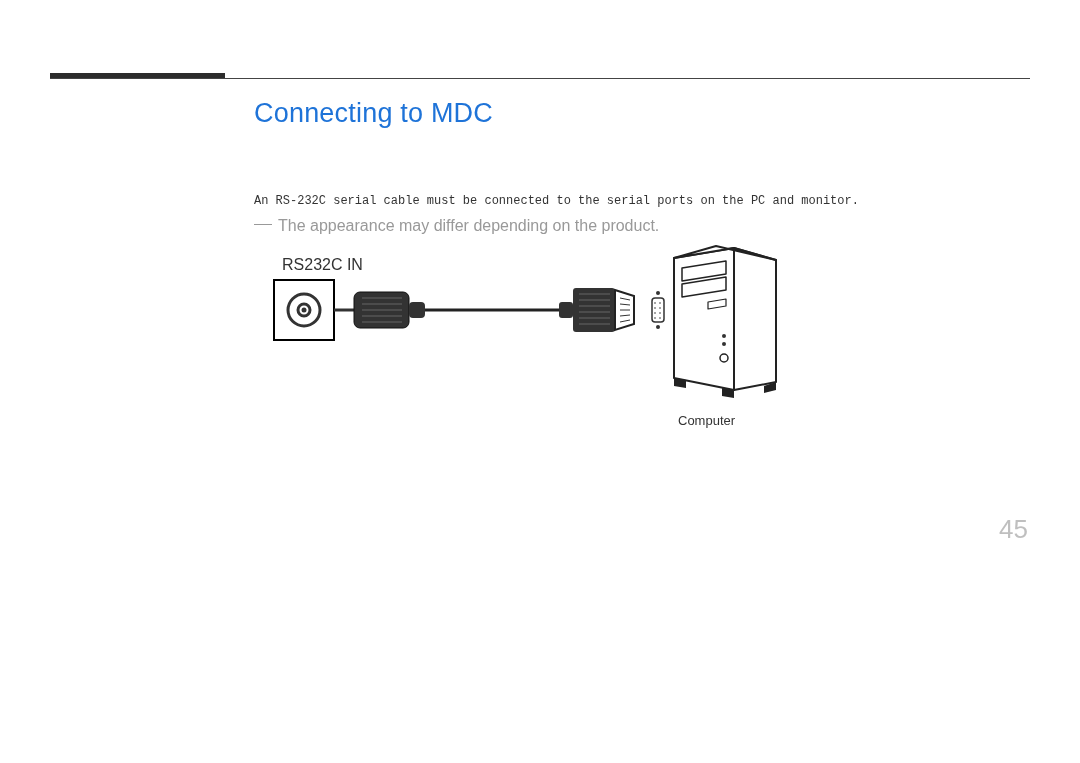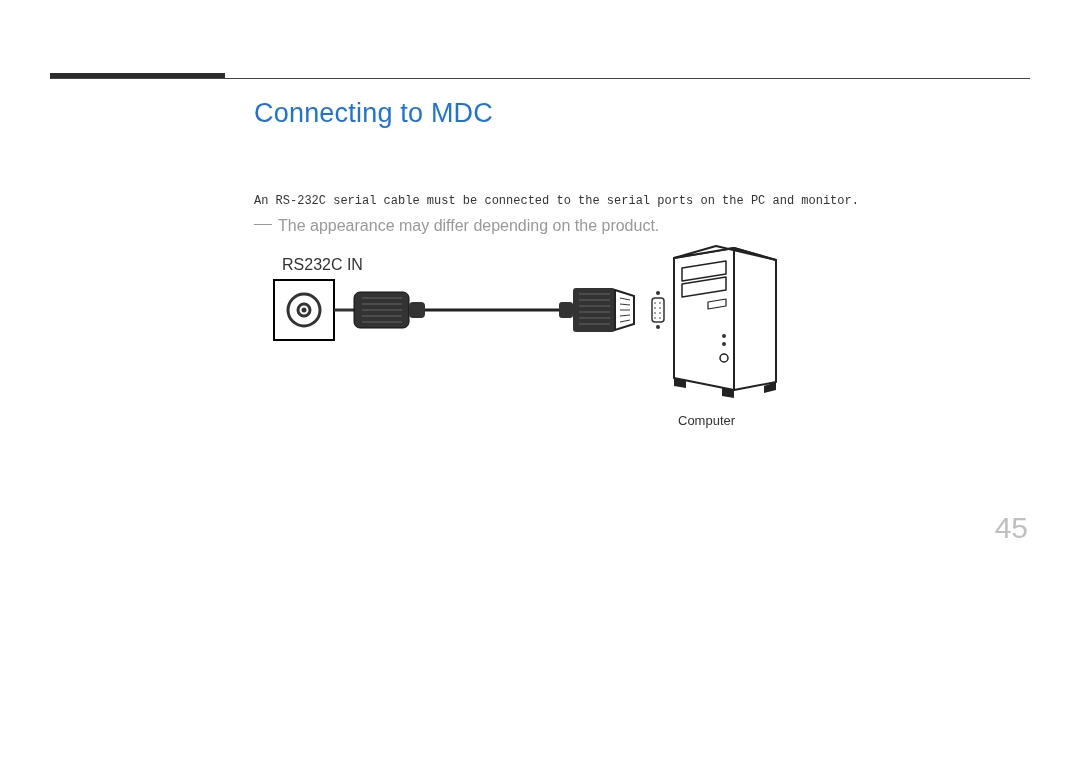--- a/index.html
+++ b/index.html
@@ -15,7 +15,7 @@
   .diagram { position: absolute; left: 254px; top: 240px; width: 560px; height: 180px; }
   .port-label { position: absolute; left: 28px; top: 16px; font-size: 16px; color: #333; }
   .computer-label { position: absolute; left: 424px; top: 173px; font-size: 13px; color: #333; }
-  .page-number { position: absolute; right: 52px; bottom: 30px; font-size: 30px; color: #bfbfbf; font-weight: 300; }
+  .page-number { position: absolute; right: 52px; bottom: 30px; font-size: 26px; color: #bfbfbf; font-weight: 300; }
 </style>
 </head>
 <body>

